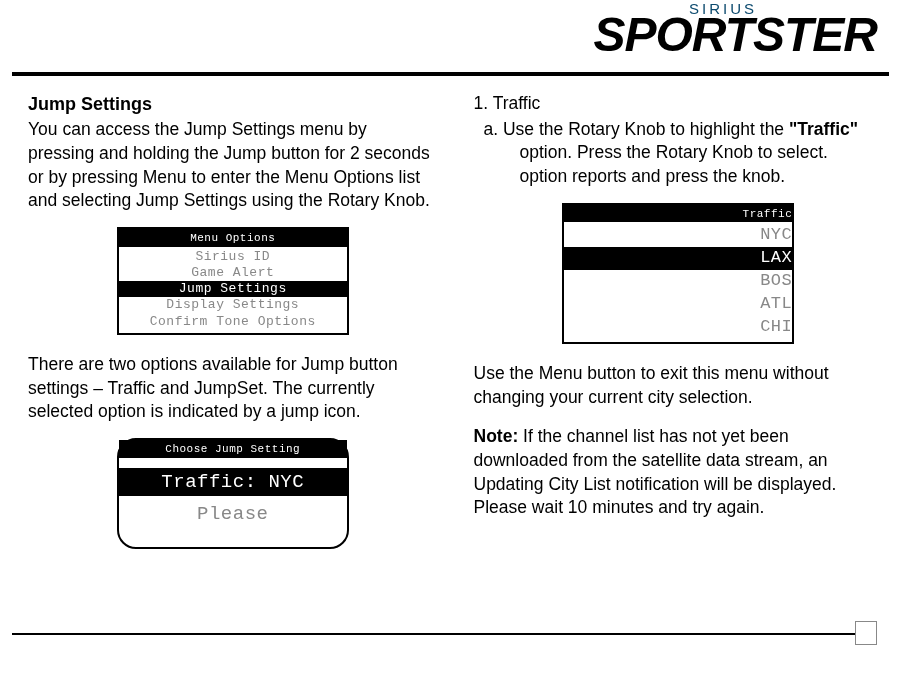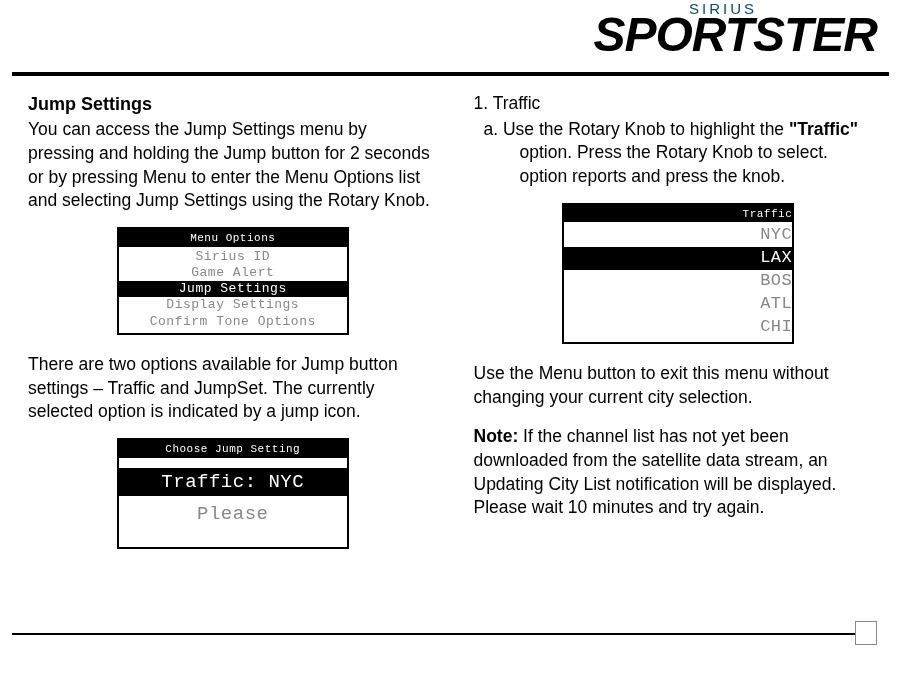--- a/index.html
+++ b/index.html
@@ -73,6 +73,7 @@
     }
     .lcd-screen.choose-jump {
       width: 232px;
+      border-radius: 19px;
     }
     .lcd-screen.traffic-cities {
       width: 232px;

